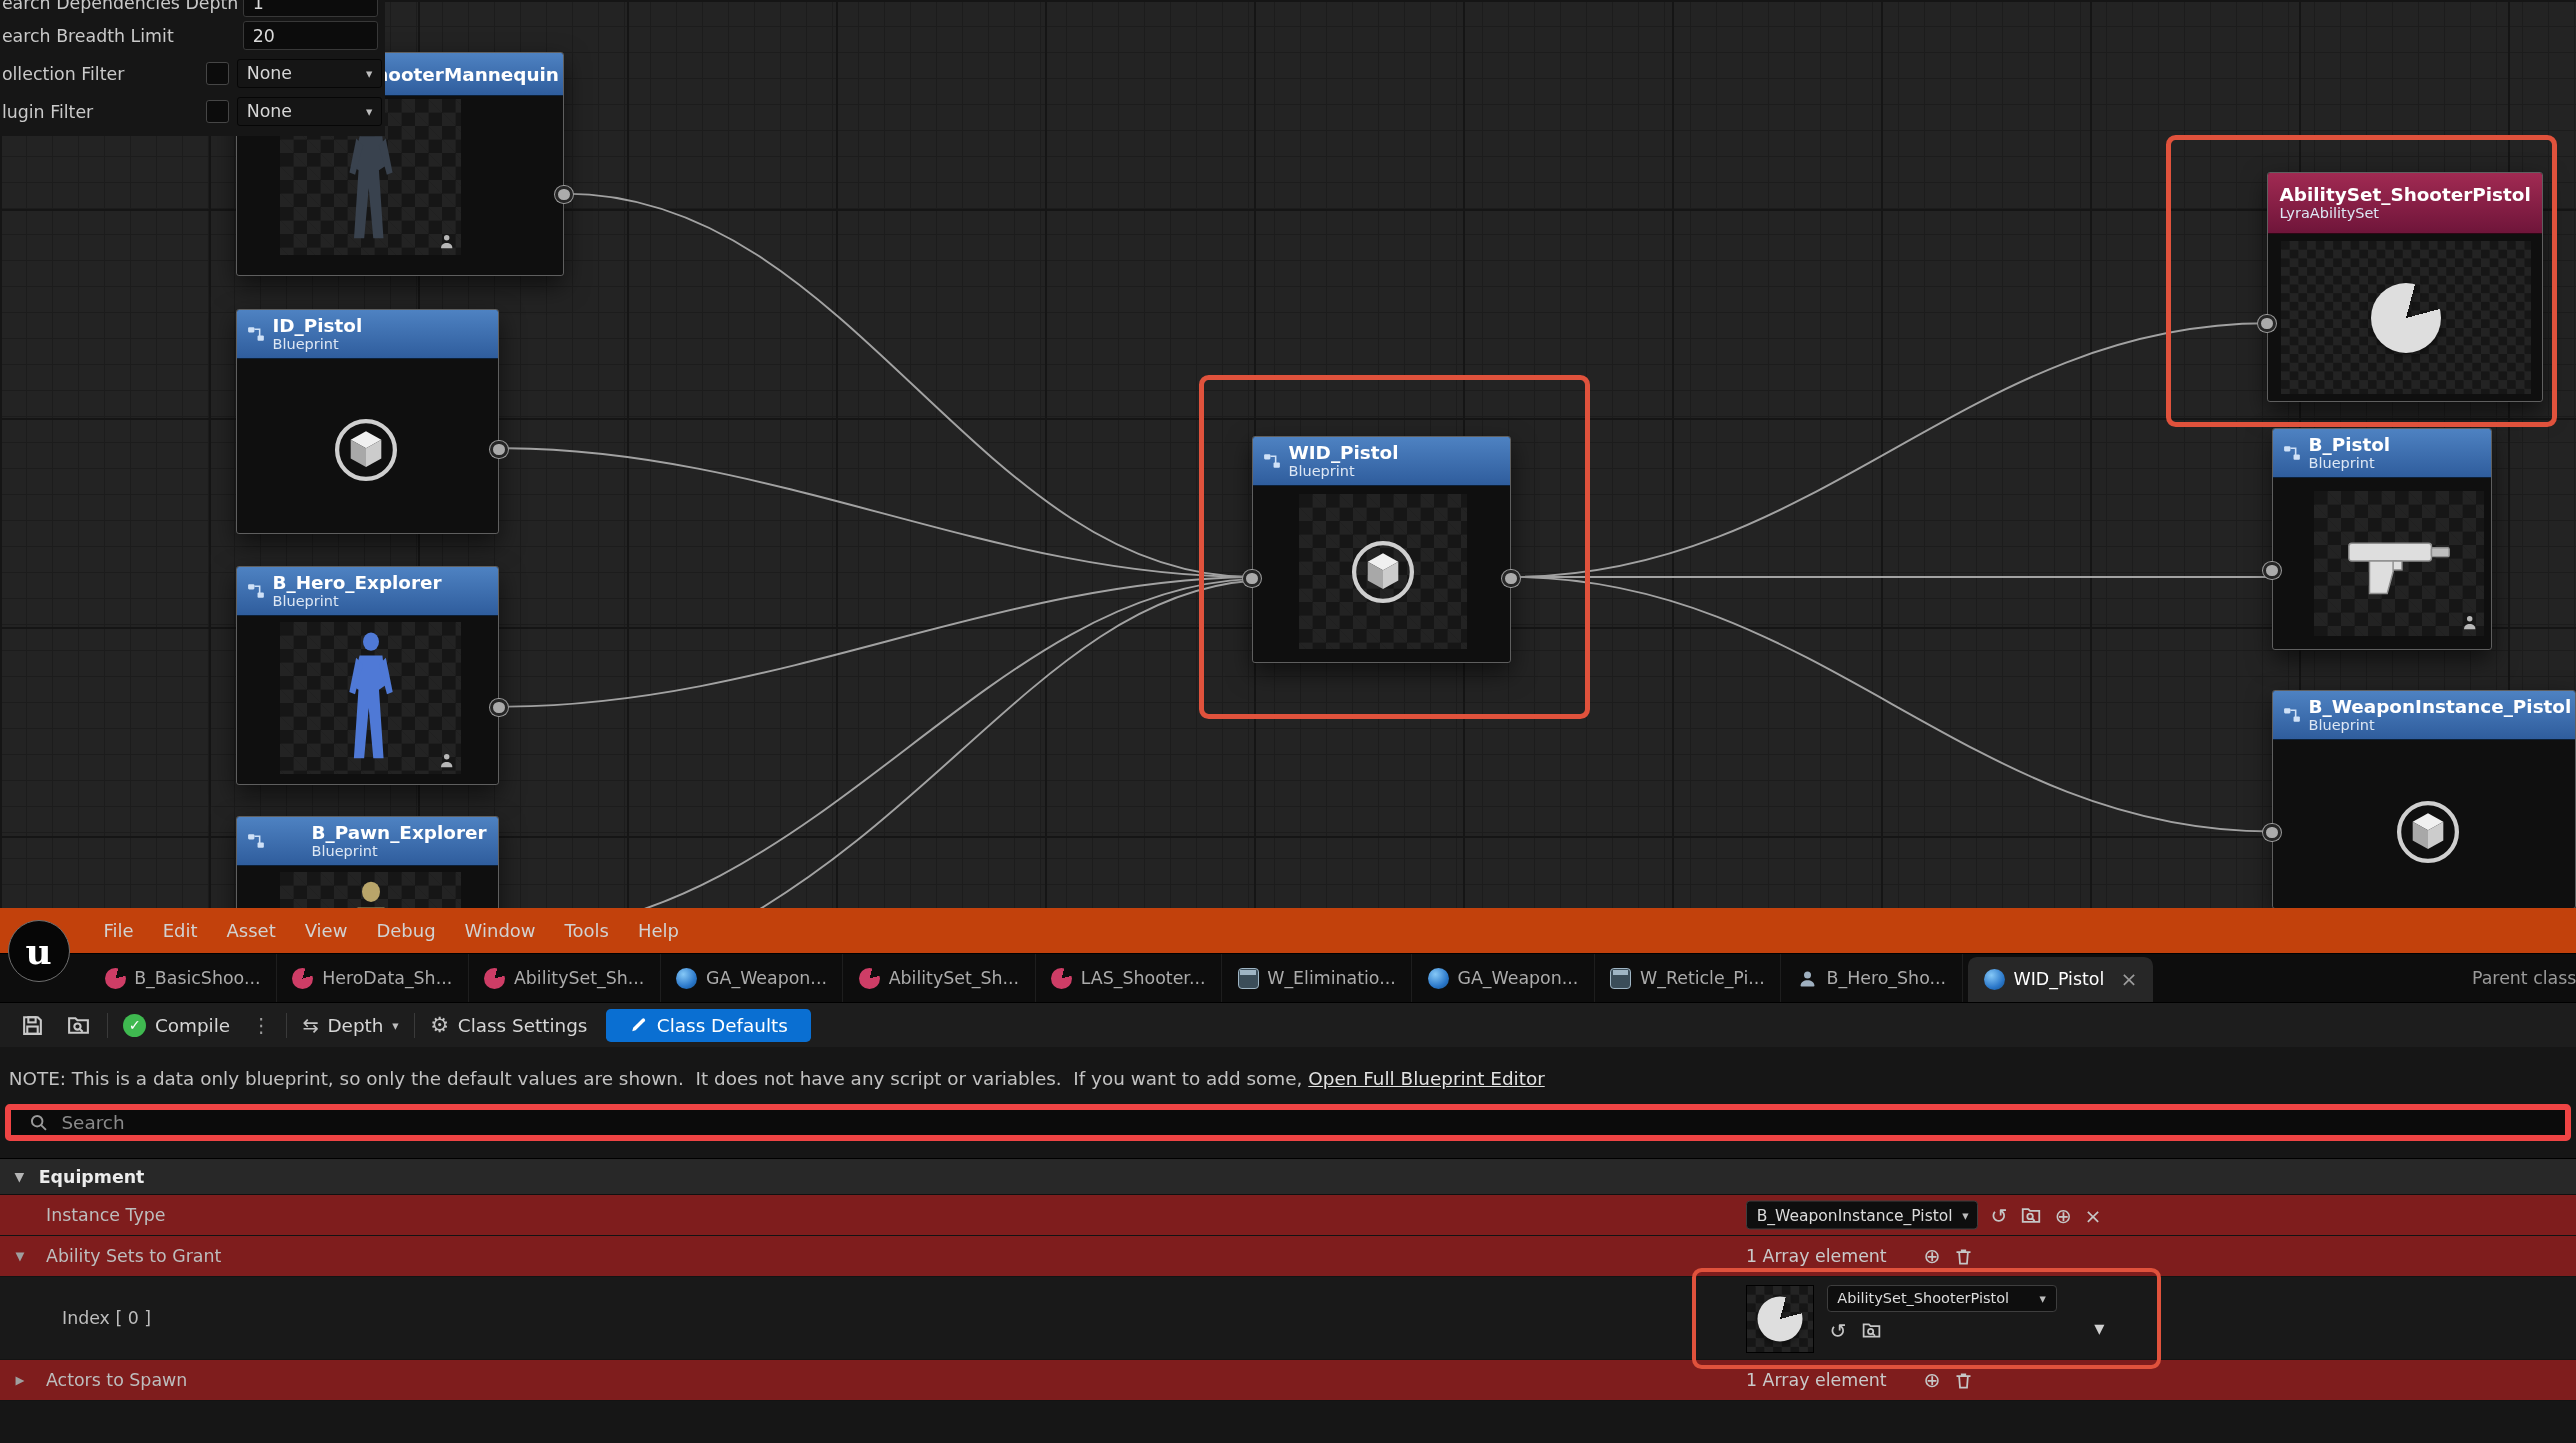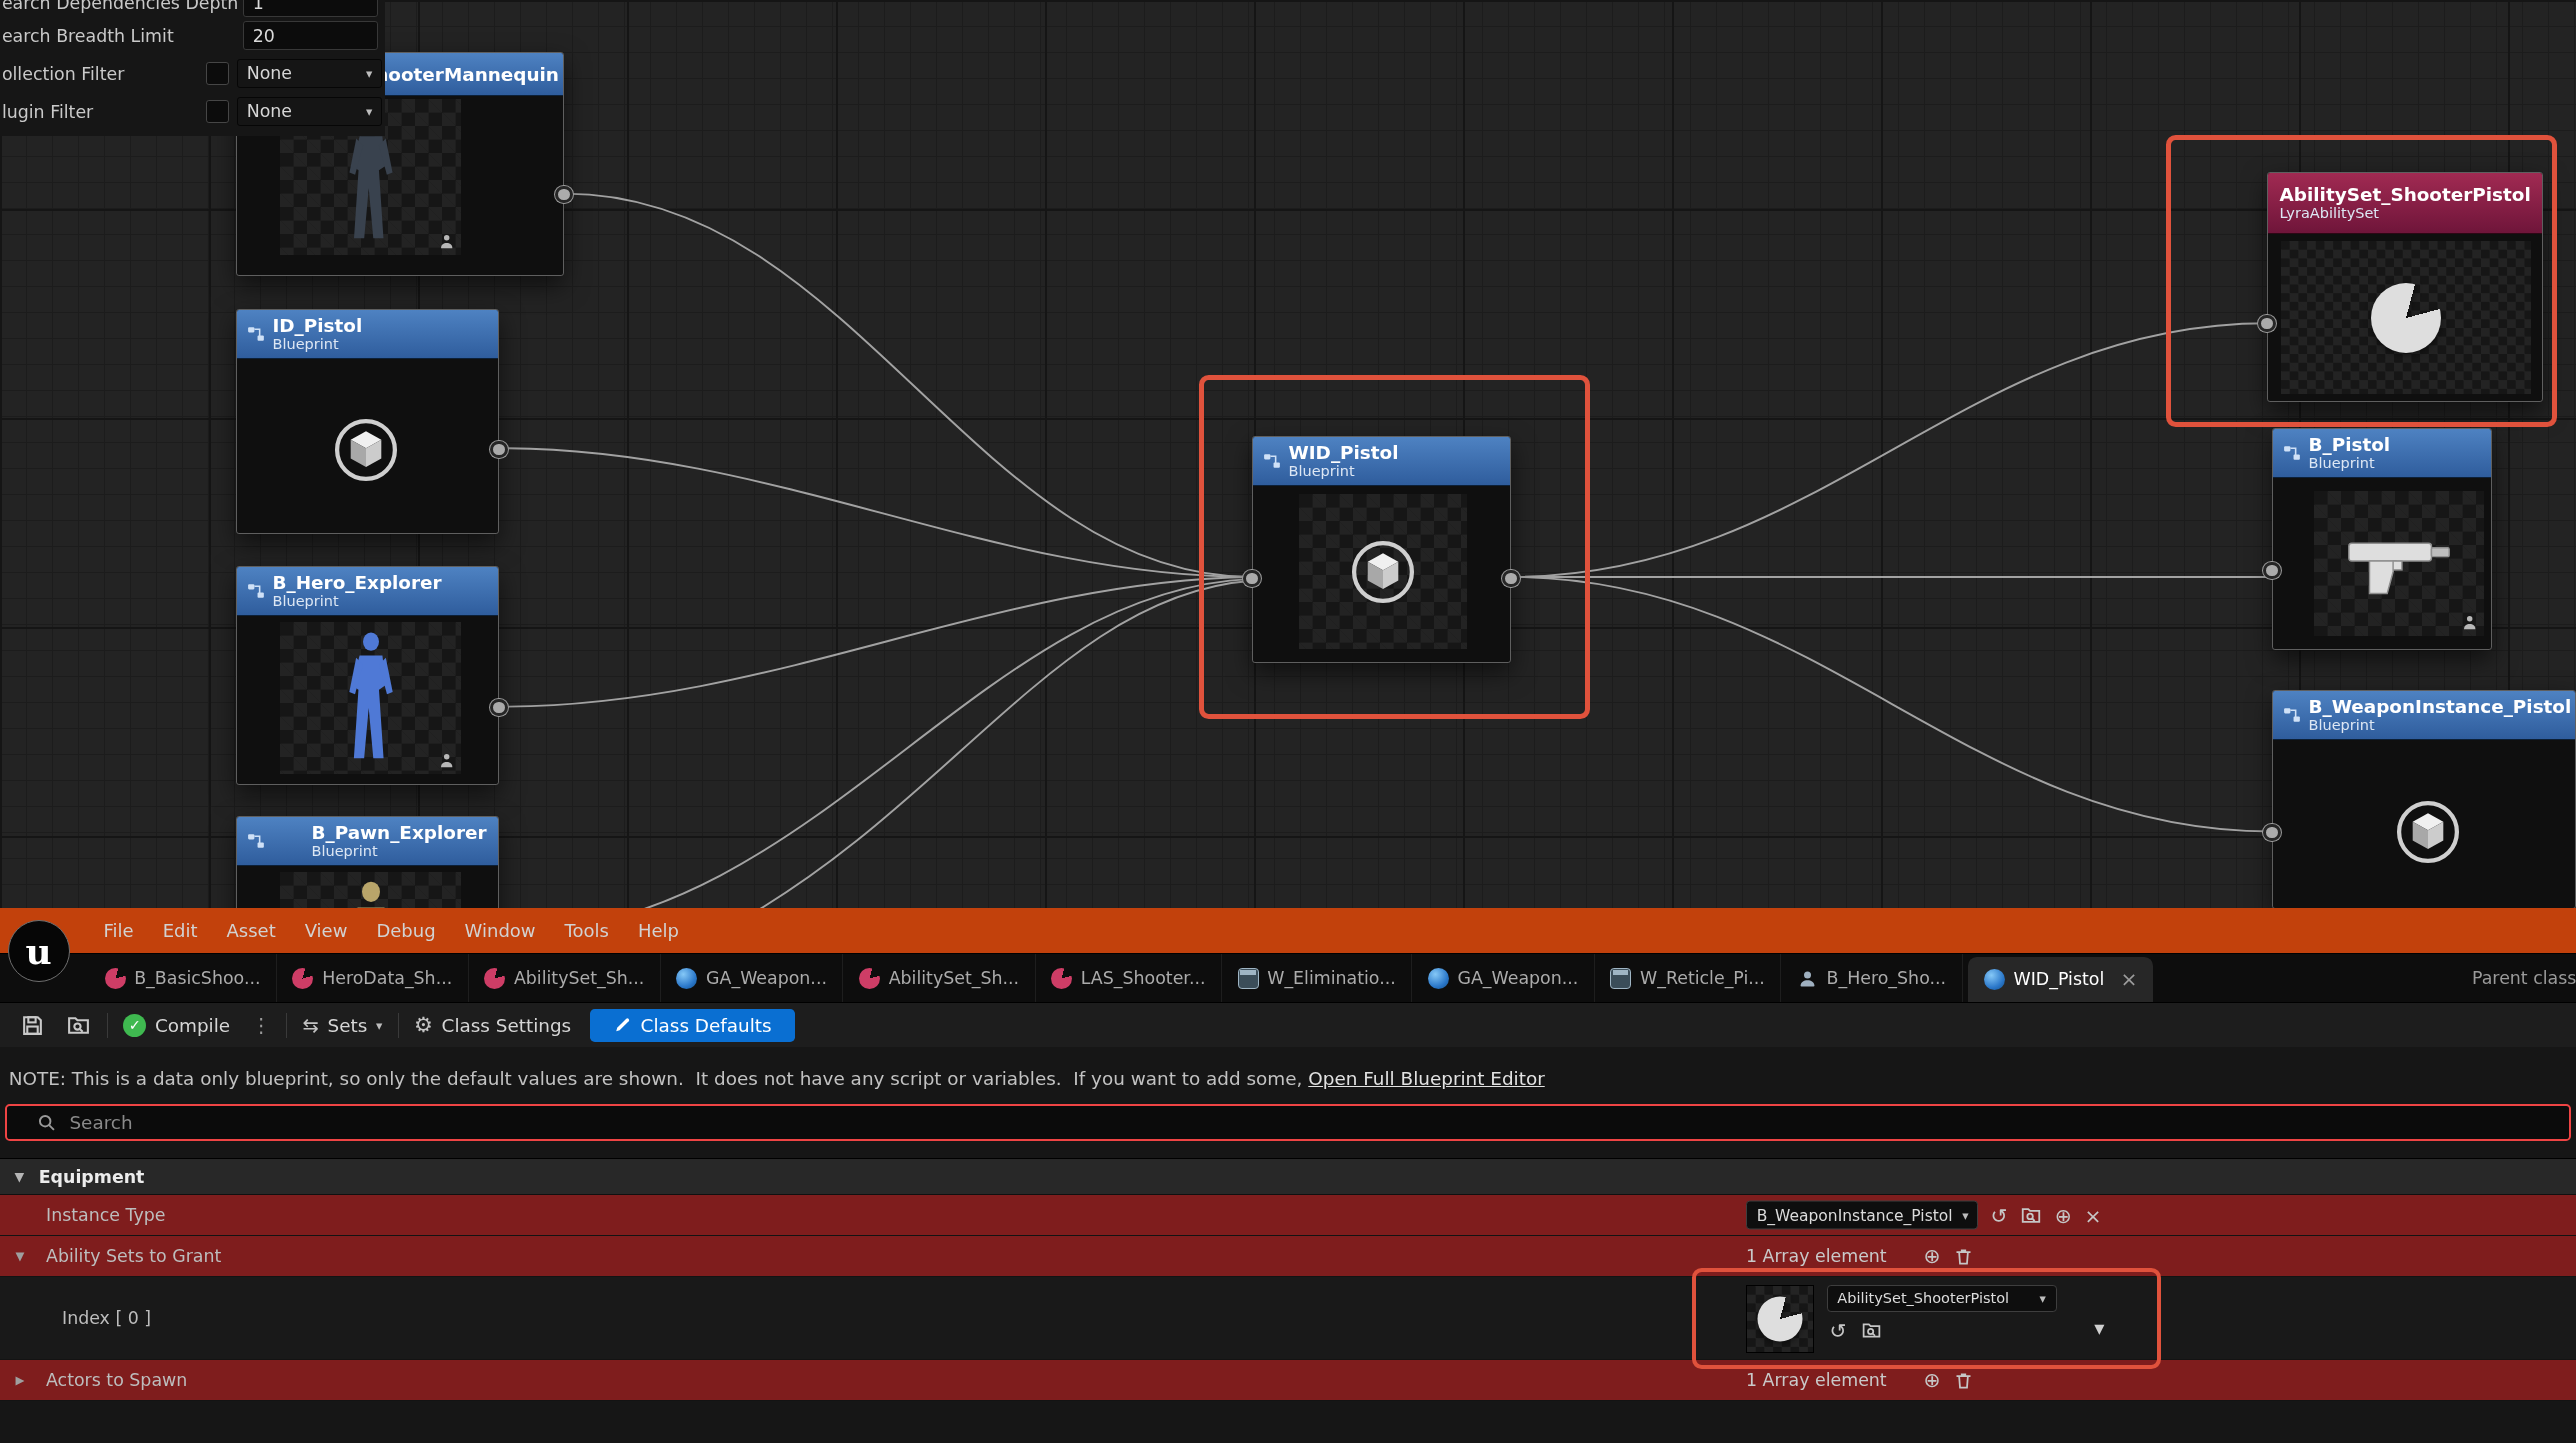--- a/index.html
+++ b/index.html
@@ -444,7 +444,7 @@
     <div class="sep"></div>
     <div class="tbtn">
       <span class="dicon">⇆</span>
-      <span>Sets</span>
+      <span>Depth</span>
       <span class="chev">▾</span>
     </div>
     <div class="sep"></div>

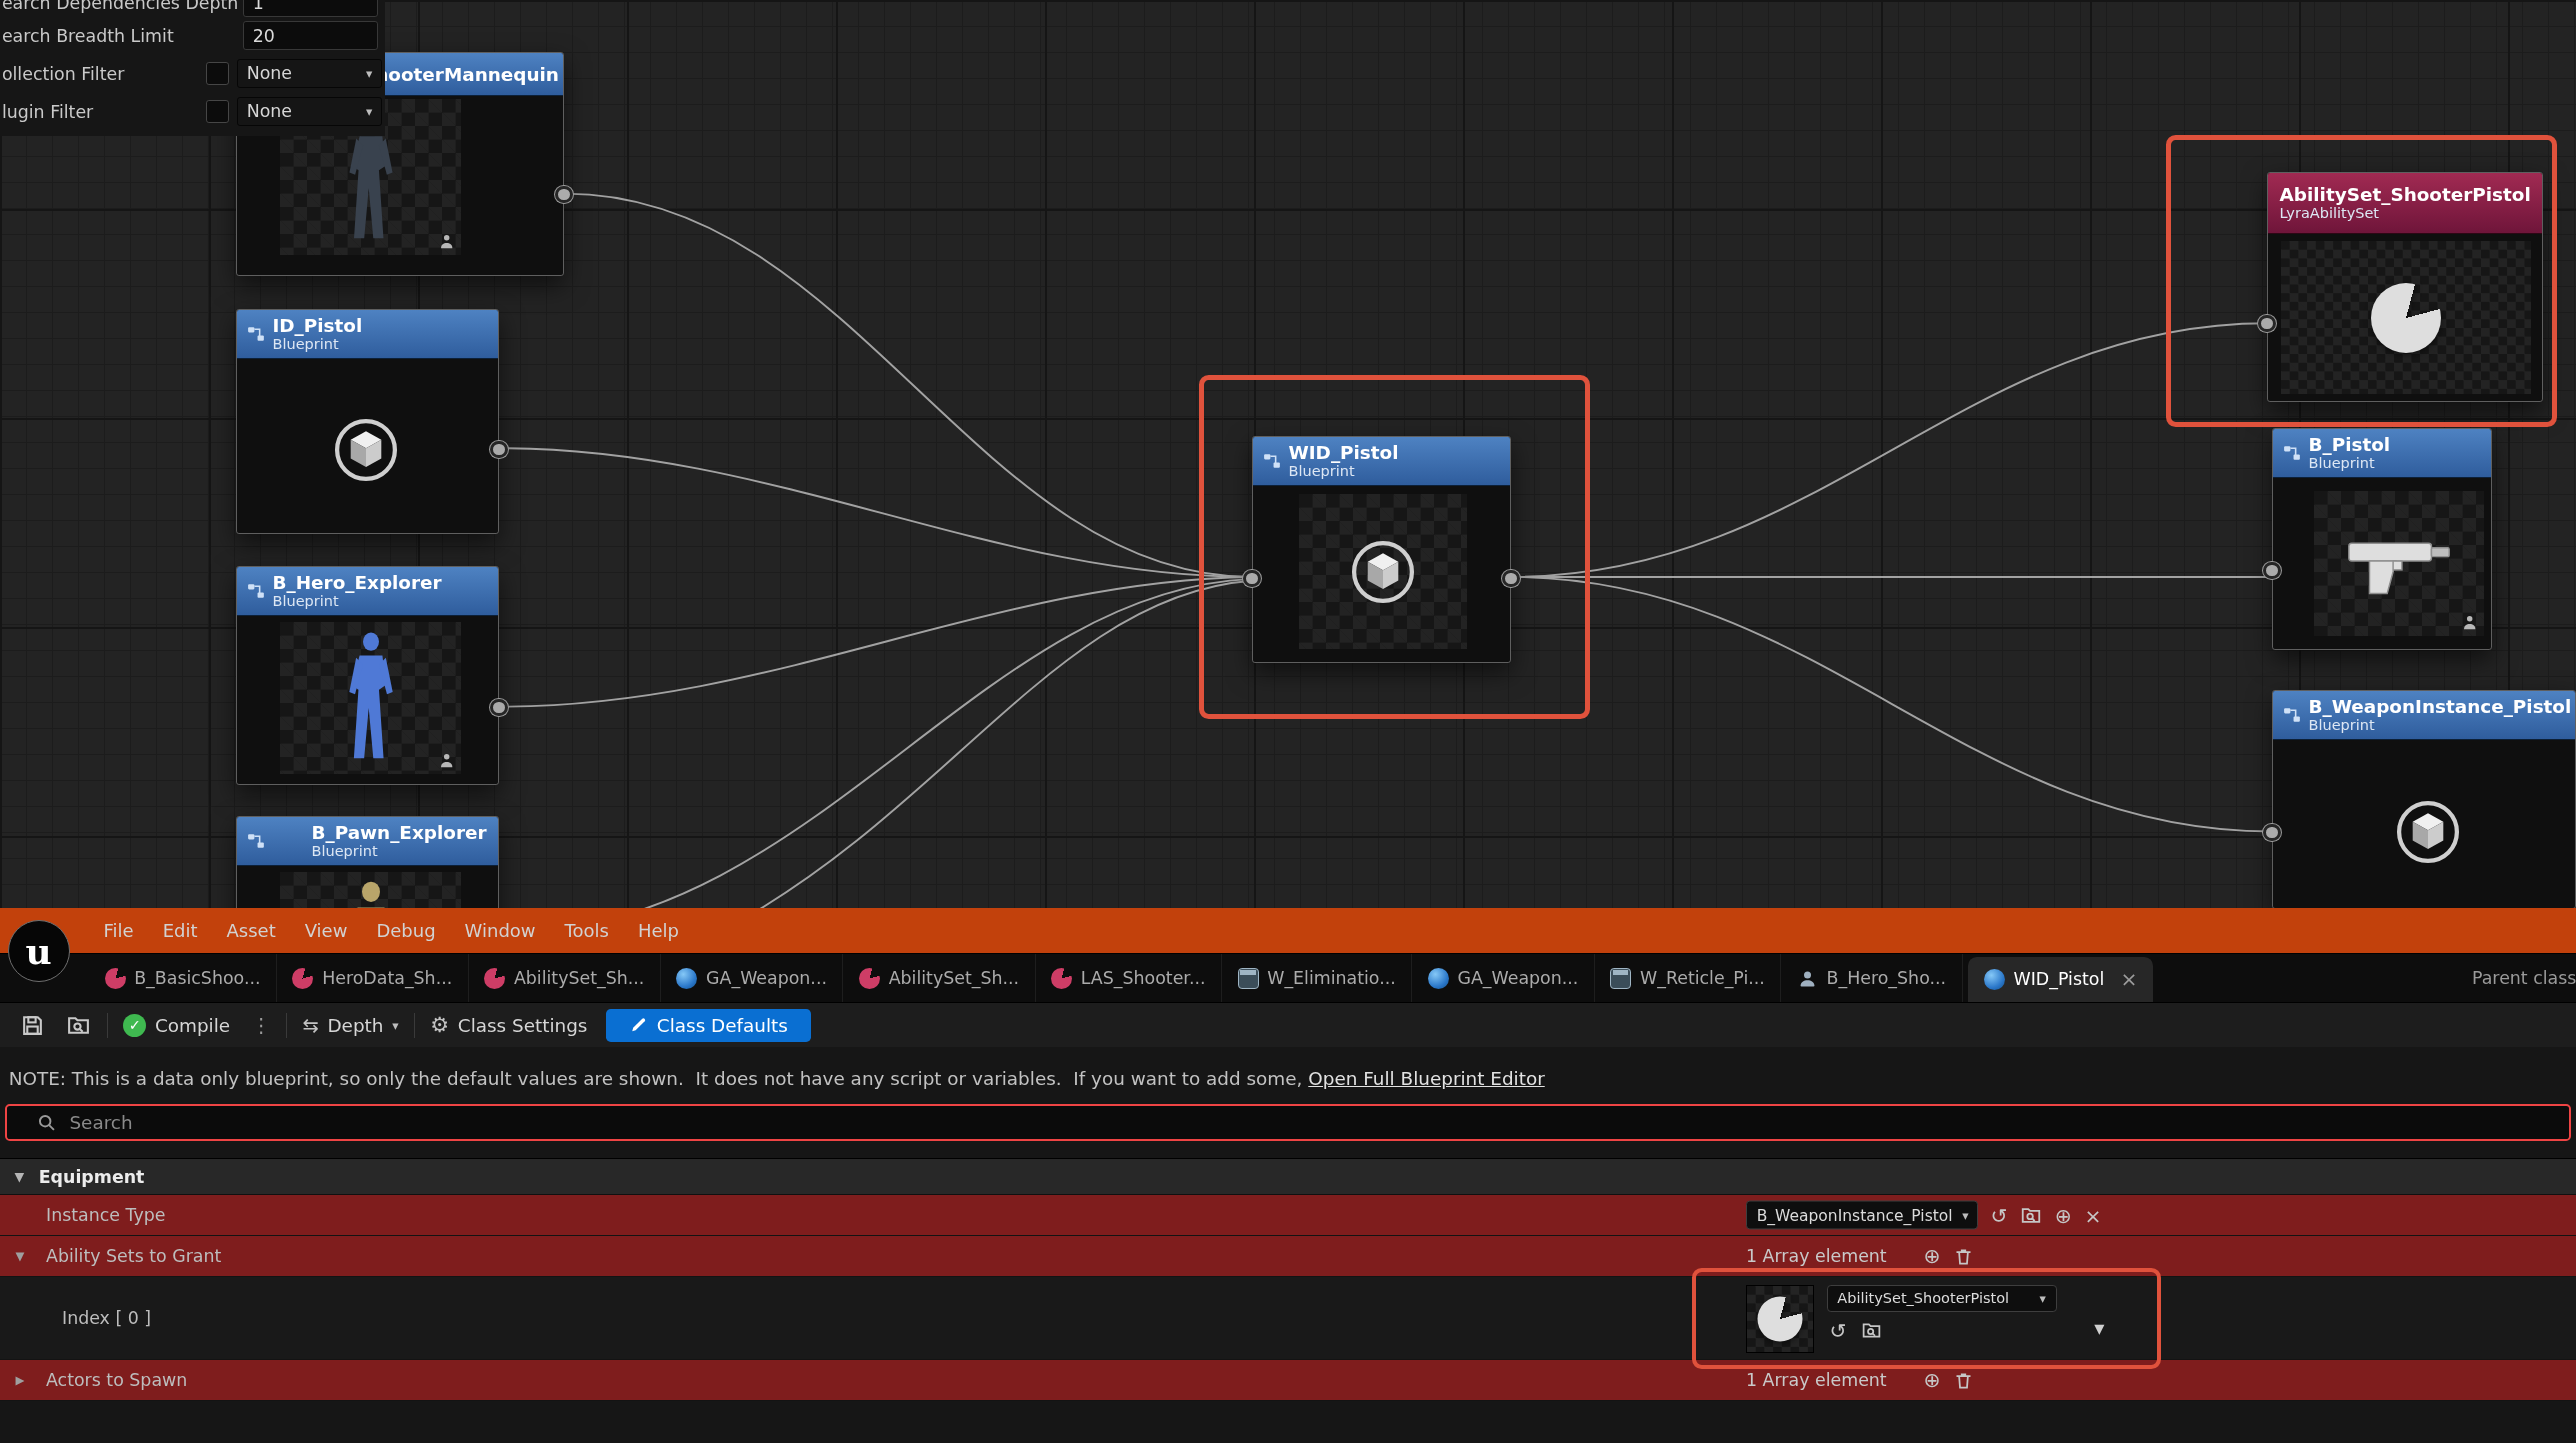--- a/index.html
+++ b/index.html
@@ -93,7 +93,7 @@
   .notelink{color:#e2e2e2;text-decoration:underline;cursor:pointer;}
   .searchrow{height:43px;margin-top:3.9px;padding:2.9px 4.8px;}
   .searchbox{display:flex;align-items:center;gap:10.6px;height:37px;background:#0b0b0b;
-             border:2px solid #ef4444;border-radius:4.8px;padding:0 29px;}
+             border:6px solid #ef4444;border-radius:4.8px;padding:0 17px;}
   .searchbox input{flex:1;background:transparent;border:none;outline:none;color:#ddd;
              font-size:18.4px;font-family:inherit;}
   .searchbox input::placeholder{color:#8a8a8a;}

